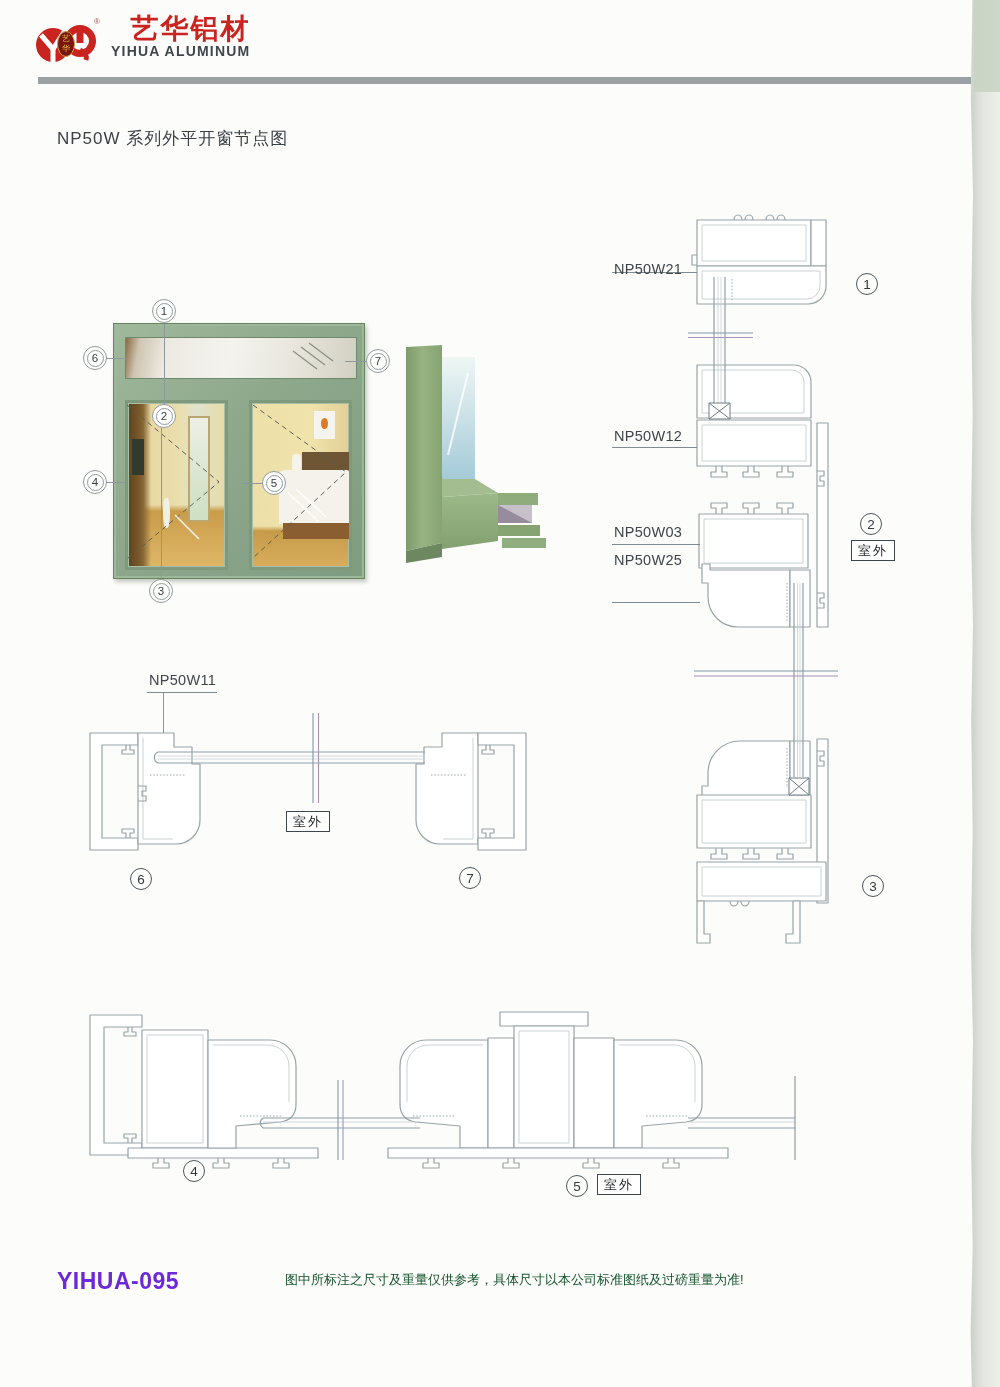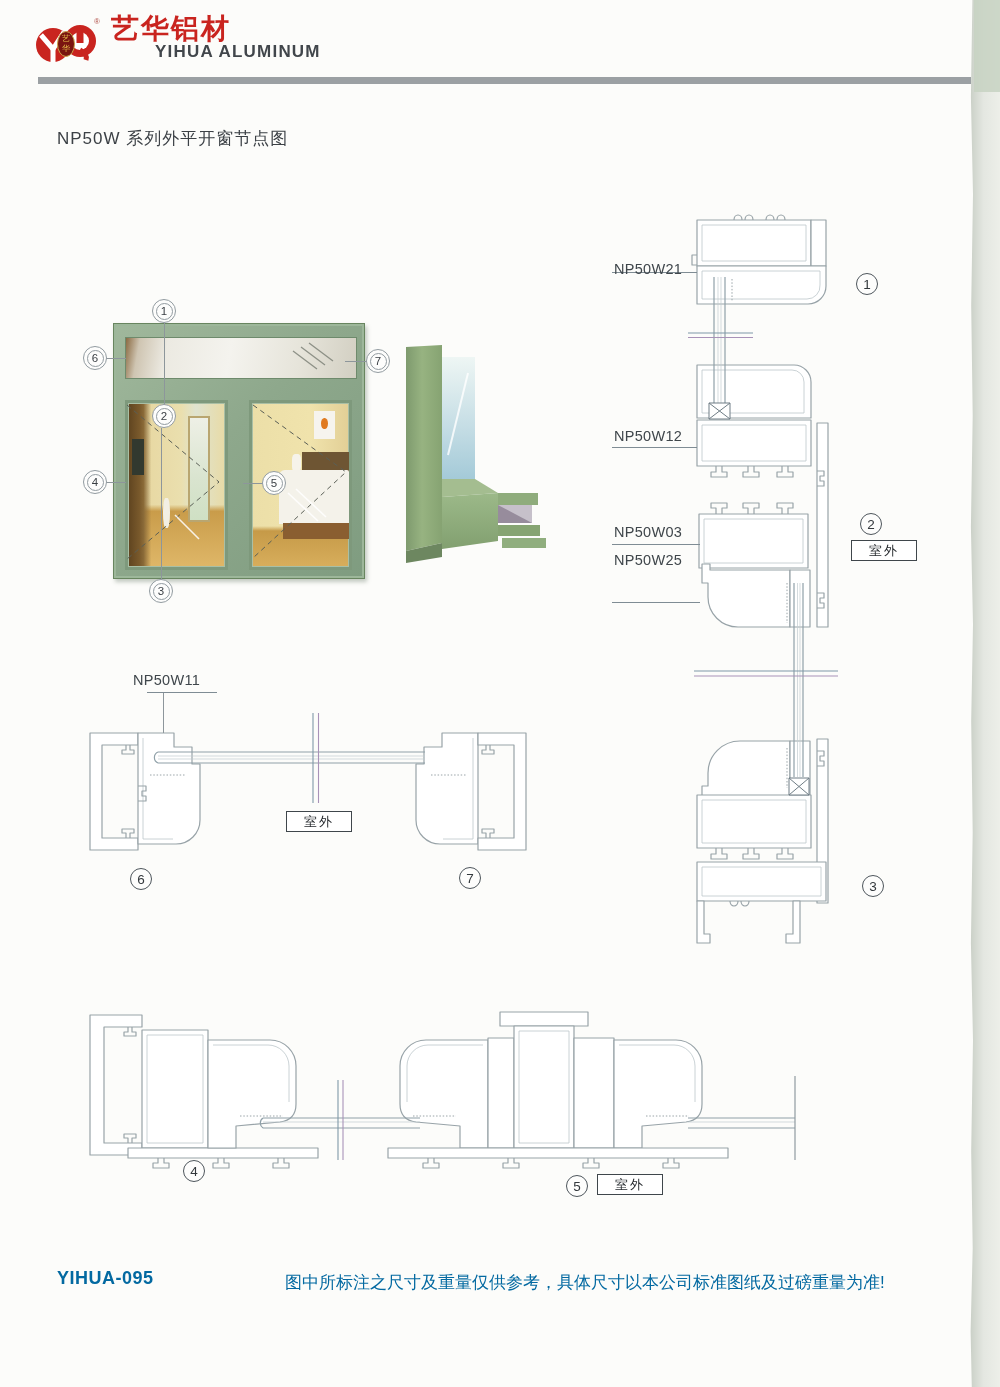--- a/index.html
+++ b/index.html
@@ -13,7 +13,7 @@
 
   
   .logo{position:absolute;left:33px;top:14px;display:flex;align-items:flex-start;}
-  .logo-text{margin-left:8px;}
+  .logo-text{margin-left:8px;text-align:right;}
   .logo-cn{font-size:28px;font-weight:bold;color:#c9241f;letter-spacing:2px;line-height:30px;}
   .logo-en{font-size:17px;font-weight:bold;color:#41464b;letter-spacing:1.2px;line-height:15px;margin-left:44px;}
   .gray-bar{position:absolute;left:38px;top:77px;width:933px;height:7px;background:#9ba0a3;}

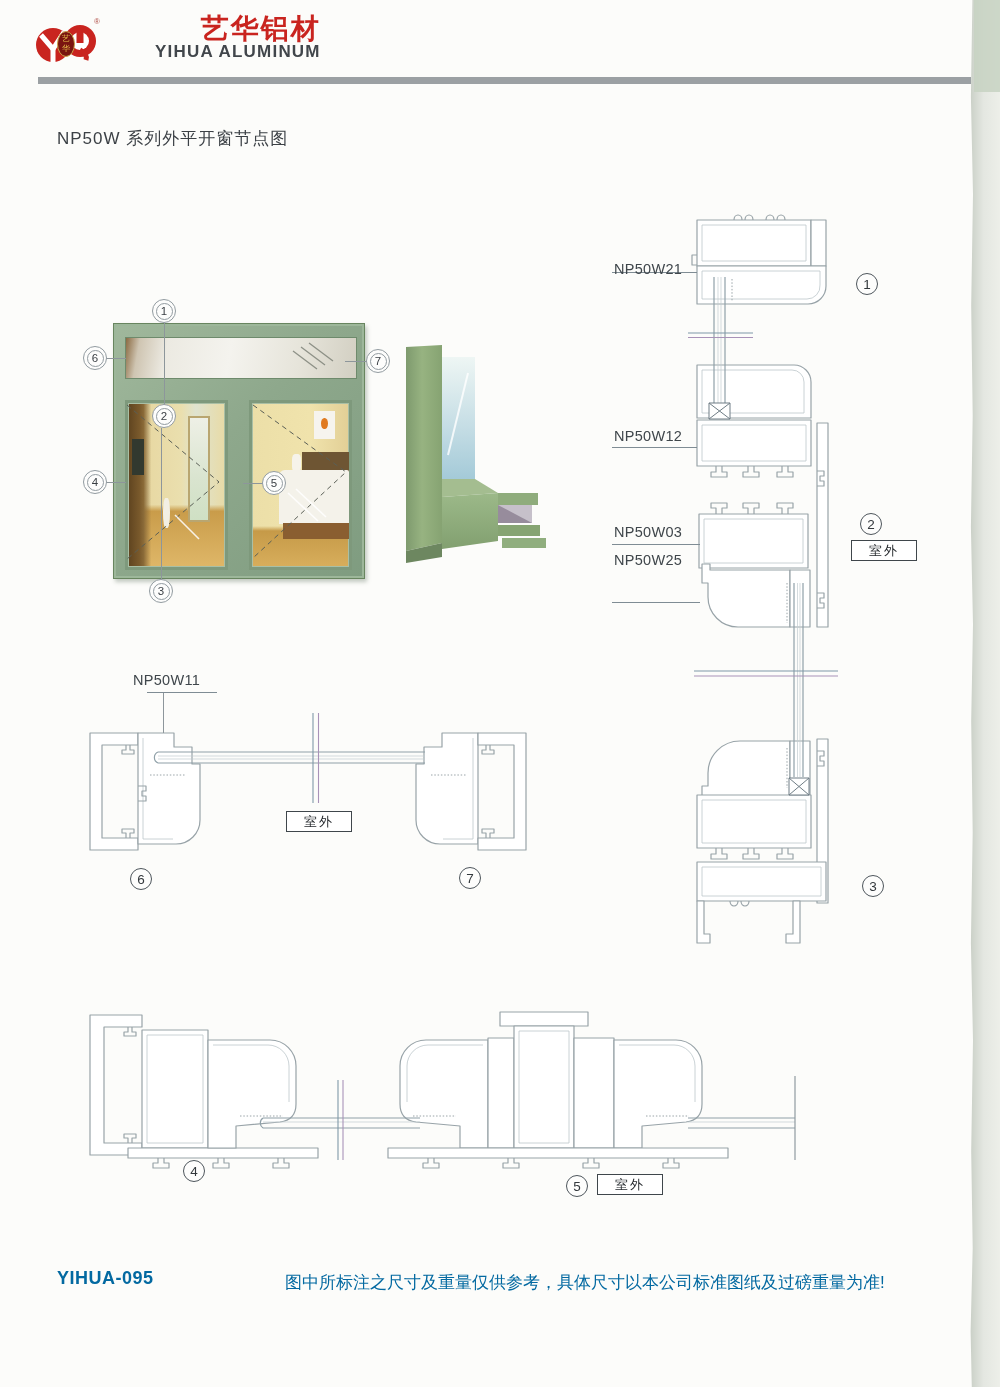--- a/index.html
+++ b/index.html
@@ -15,7 +15,7 @@
   .logo{position:absolute;left:33px;top:14px;display:flex;align-items:flex-start;}
   .logo-text{margin-left:8px;text-align:right;}
   .logo-cn{font-size:28px;font-weight:bold;color:#c9241f;letter-spacing:2px;line-height:30px;}
-  .logo-en{font-size:17px;font-weight:bold;color:#41464b;letter-spacing:1.2px;line-height:15px;margin-left:44px;}
+  .logo-en{font-size:14px;font-weight:bold;color:#41464b;letter-spacing:1.2px;line-height:15px;}
   .gray-bar{position:absolute;left:38px;top:77px;width:933px;height:7px;background:#9ba0a3;}
   .title-en{position:absolute;left:57px;top:99px;font-size:20px;font-weight:bold;color:#f08a1d;
             letter-spacing:-0.4px;white-space:nowrap;}

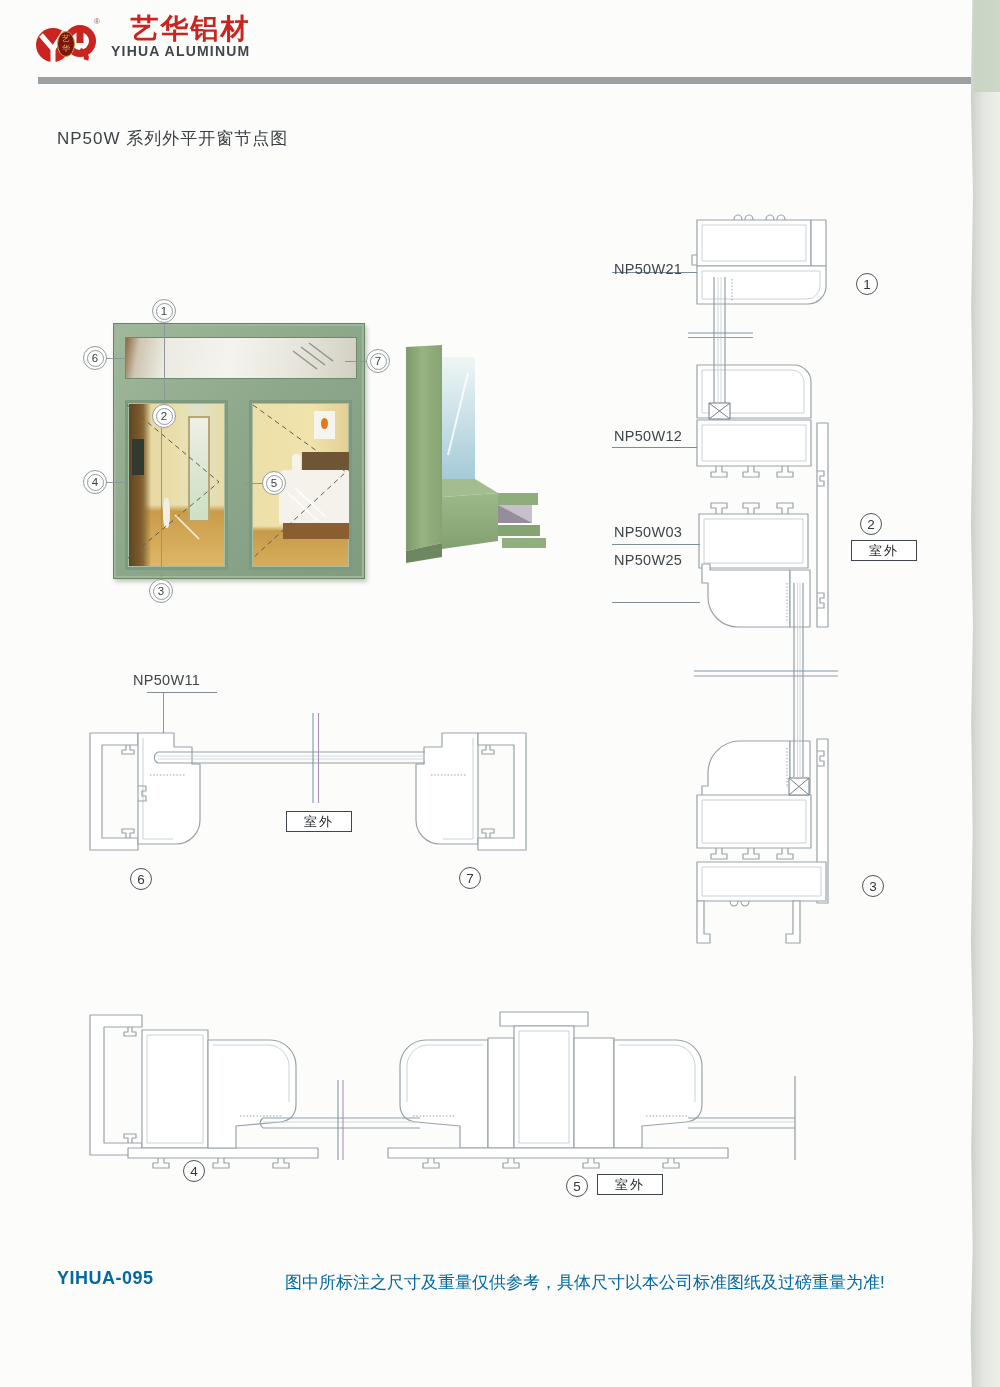--- a/index.html
+++ b/index.html
@@ -61,7 +61,7 @@
        font-size:13.5px;color:#33383c;}
 
   .outbox{position:absolute;border:1.2px solid #3f464b;background:#fff;font-size:13px;color:#24282c;
-       padding:1px 17px;line-height:17px;letter-spacing:2px;white-space:nowrap;}
+       padding:1px 6px;line-height:17px;letter-spacing:2px;white-space:nowrap;}
 
   .footer-code{position:absolute;left:57px;top:1268px;font-size:18px;font-weight:bold;color:#0369a1;letter-spacing:0.5px;}
   .footer-note{position:absolute;left:285px;top:1271px;font-size:17px;color:#0369a1;white-space:nowrap;}

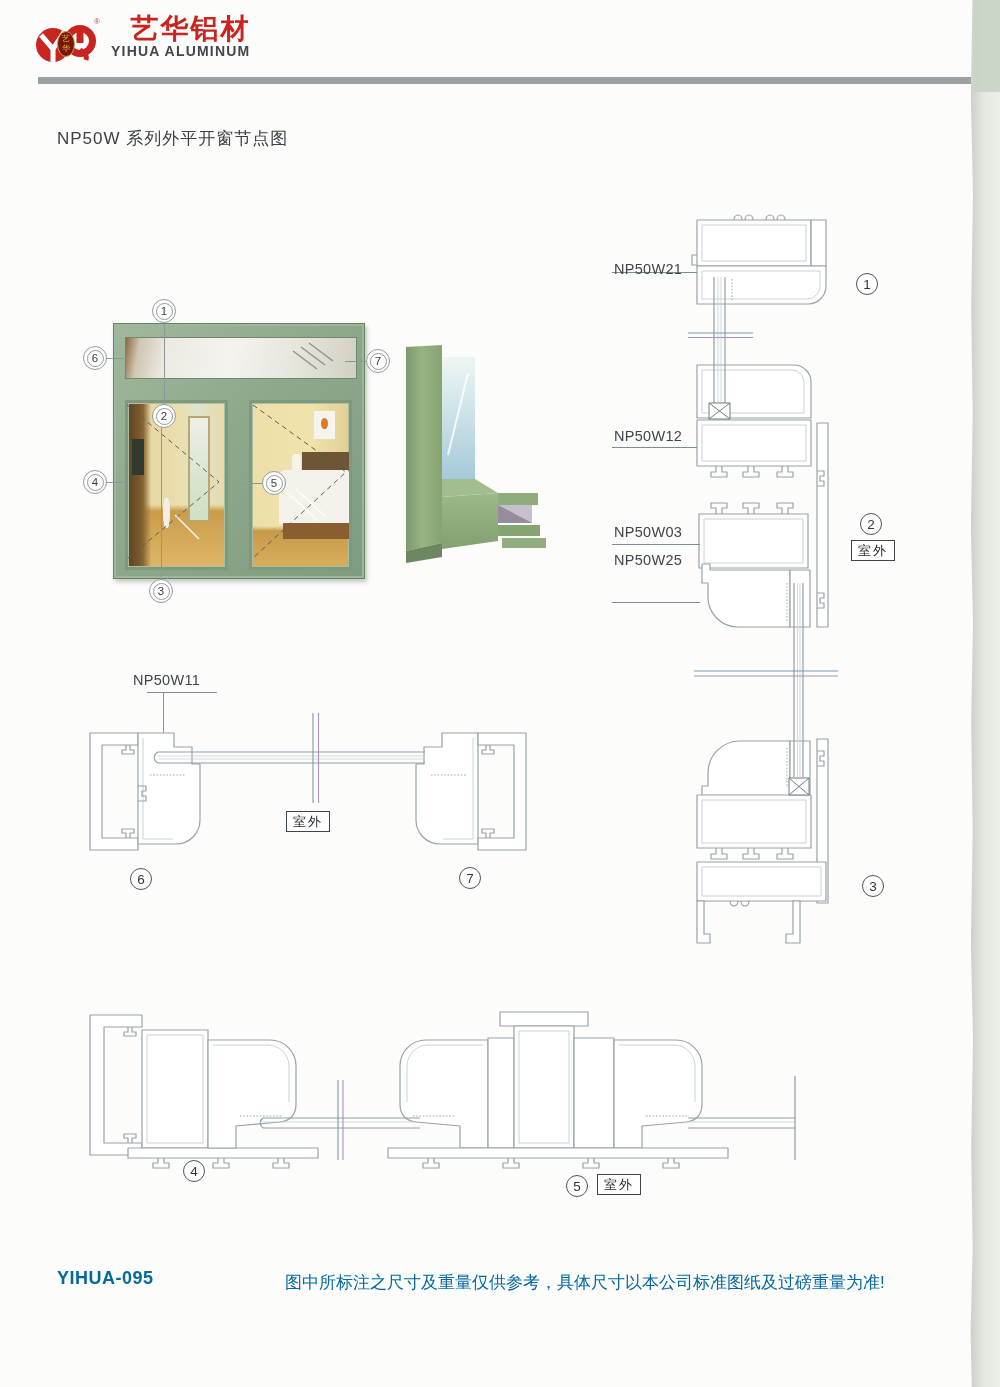--- a/index.html
+++ b/index.html
@@ -344,7 +344,7 @@
   <div class="plabel" style="left:614px;top:428px">NP50W12</div>
   <div class="plabel" style="left:614px;top:524px">NP50W03</div>
   <div class="plabel" style="left:614px;top:552px">NP50W25</div>
-  <div class="plabel" style="left:133px;top:672px">NP50W11</div>
+  <div class="plabel" style="left:149px;top:672px">NP50W11</div>
 
   <div class="co2" style="left:152px;top:299px">
       <div class="co2-in">1</div>

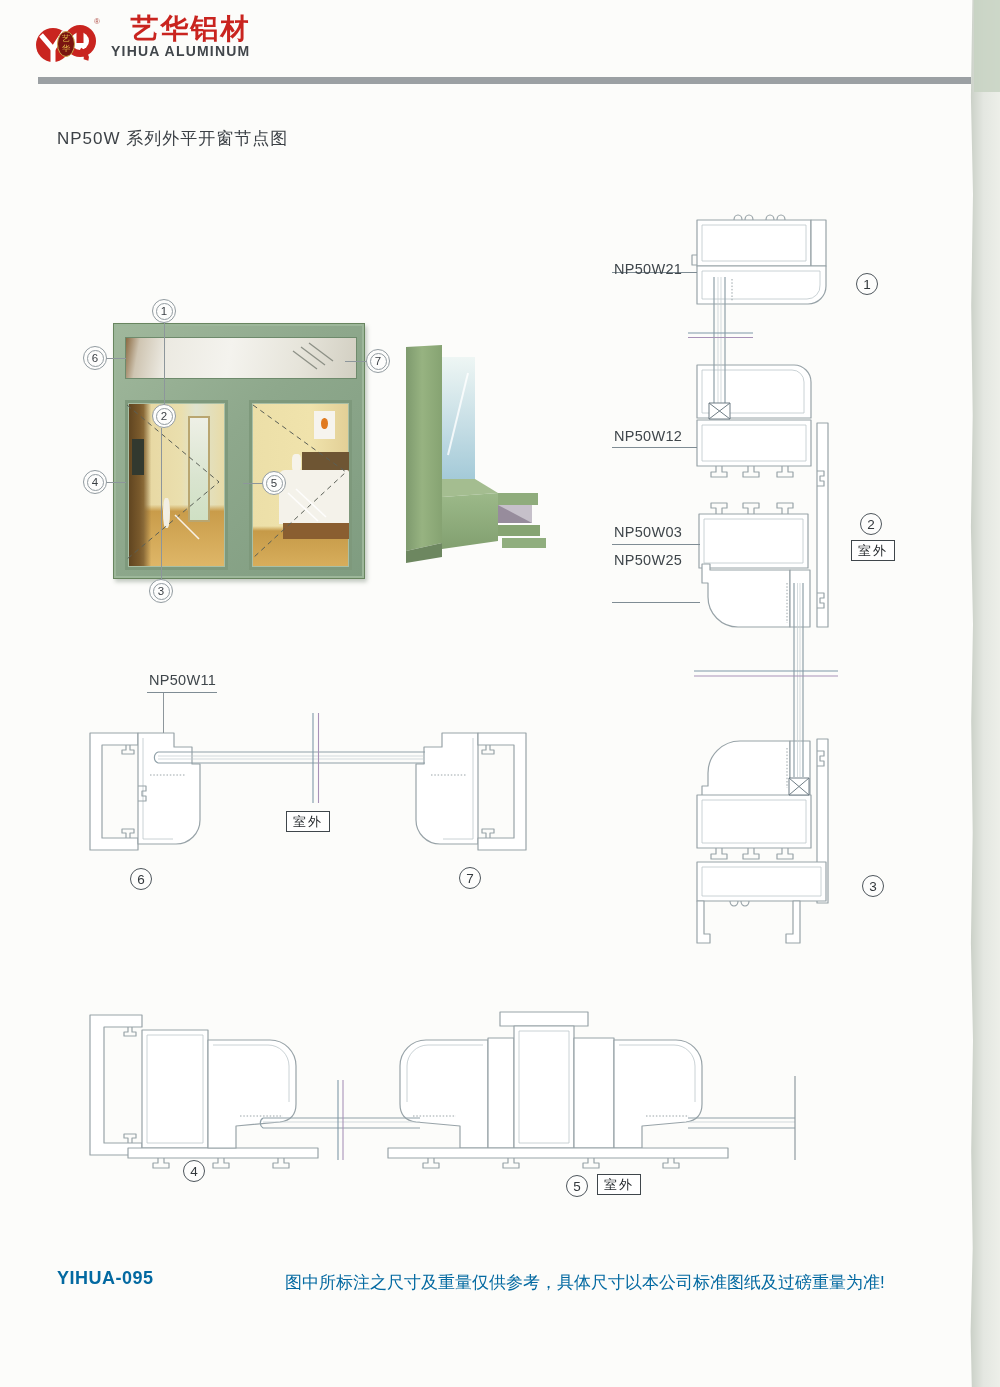--- a/index.html
+++ b/index.html
@@ -63,7 +63,7 @@
   .outbox{position:absolute;border:1.2px solid #3f464b;background:#fff;font-size:13px;color:#24282c;
        padding:1px 6px;line-height:17px;letter-spacing:2px;white-space:nowrap;}
 
-  .footer-code{position:absolute;left:57px;top:1268px;font-size:18px;font-weight:bold;color:#0369a1;letter-spacing:0.5px;}
+  .footer-code{position:absolute;left:57px;top:1268px;font-size:23px;font-weight:bold;color:#6d28d9;letter-spacing:0.5px;}
   .footer-note{position:absolute;left:285px;top:1271px;font-size:17px;color:#0369a1;white-space:nowrap;}
 </style>
 </head>

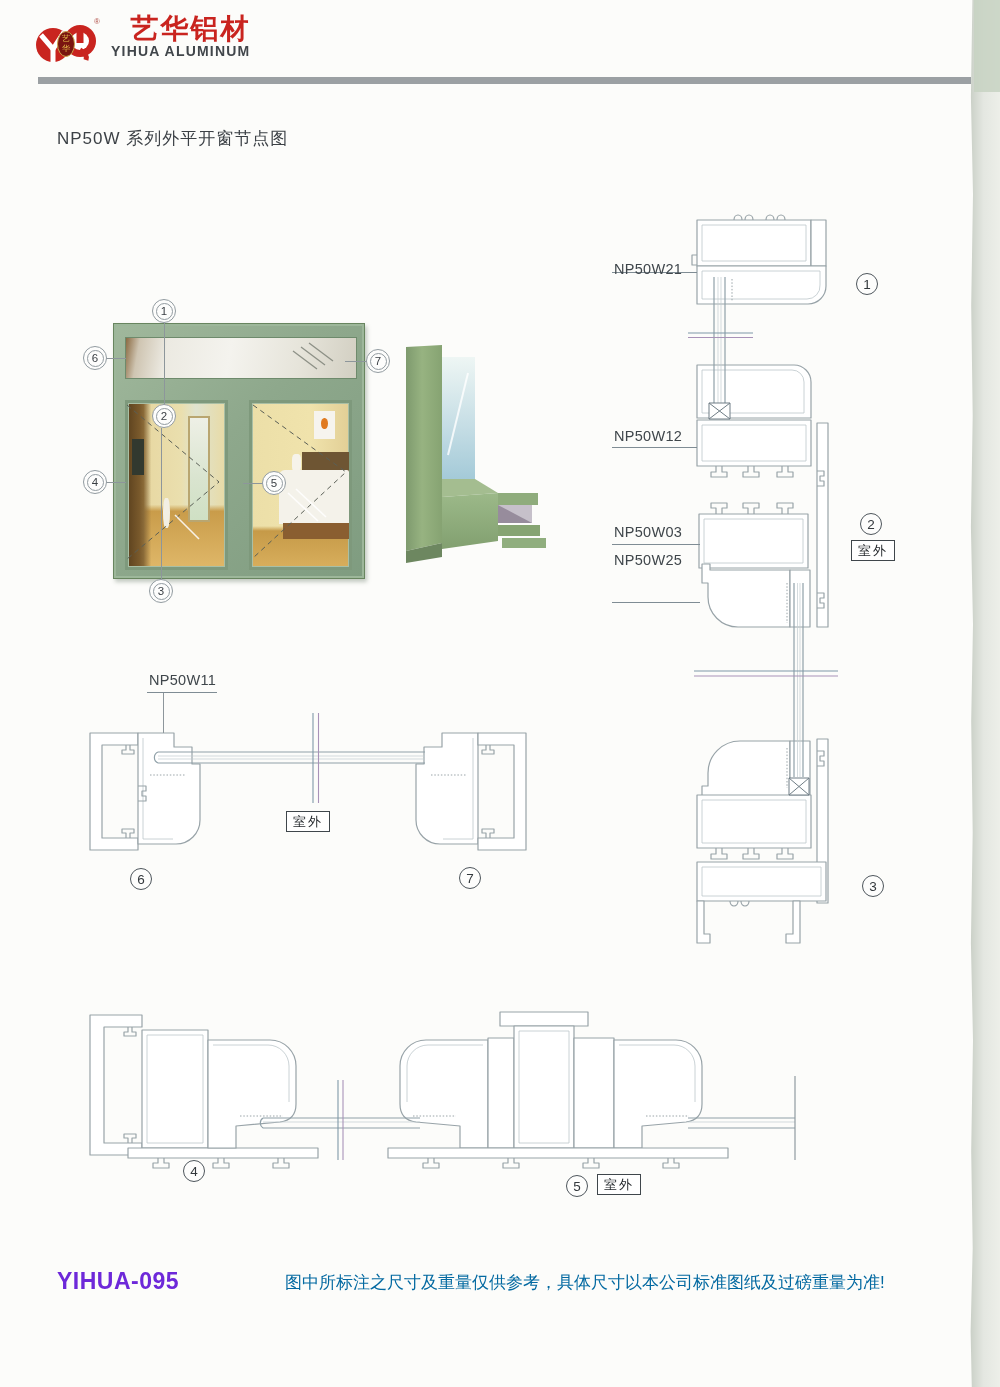--- a/index.html
+++ b/index.html
@@ -64,7 +64,7 @@
        padding:1px 6px;line-height:17px;letter-spacing:2px;white-space:nowrap;}
 
   .footer-code{position:absolute;left:57px;top:1268px;font-size:23px;font-weight:bold;color:#6d28d9;letter-spacing:0.5px;}
-  .footer-note{position:absolute;left:285px;top:1271px;font-size:17px;color:#0369a1;white-space:nowrap;}
+  .footer-note{position:absolute;left:285px;top:1271px;font-size:13px;color:#14532d;white-space:nowrap;}
 </style>
 </head>
 <body>

